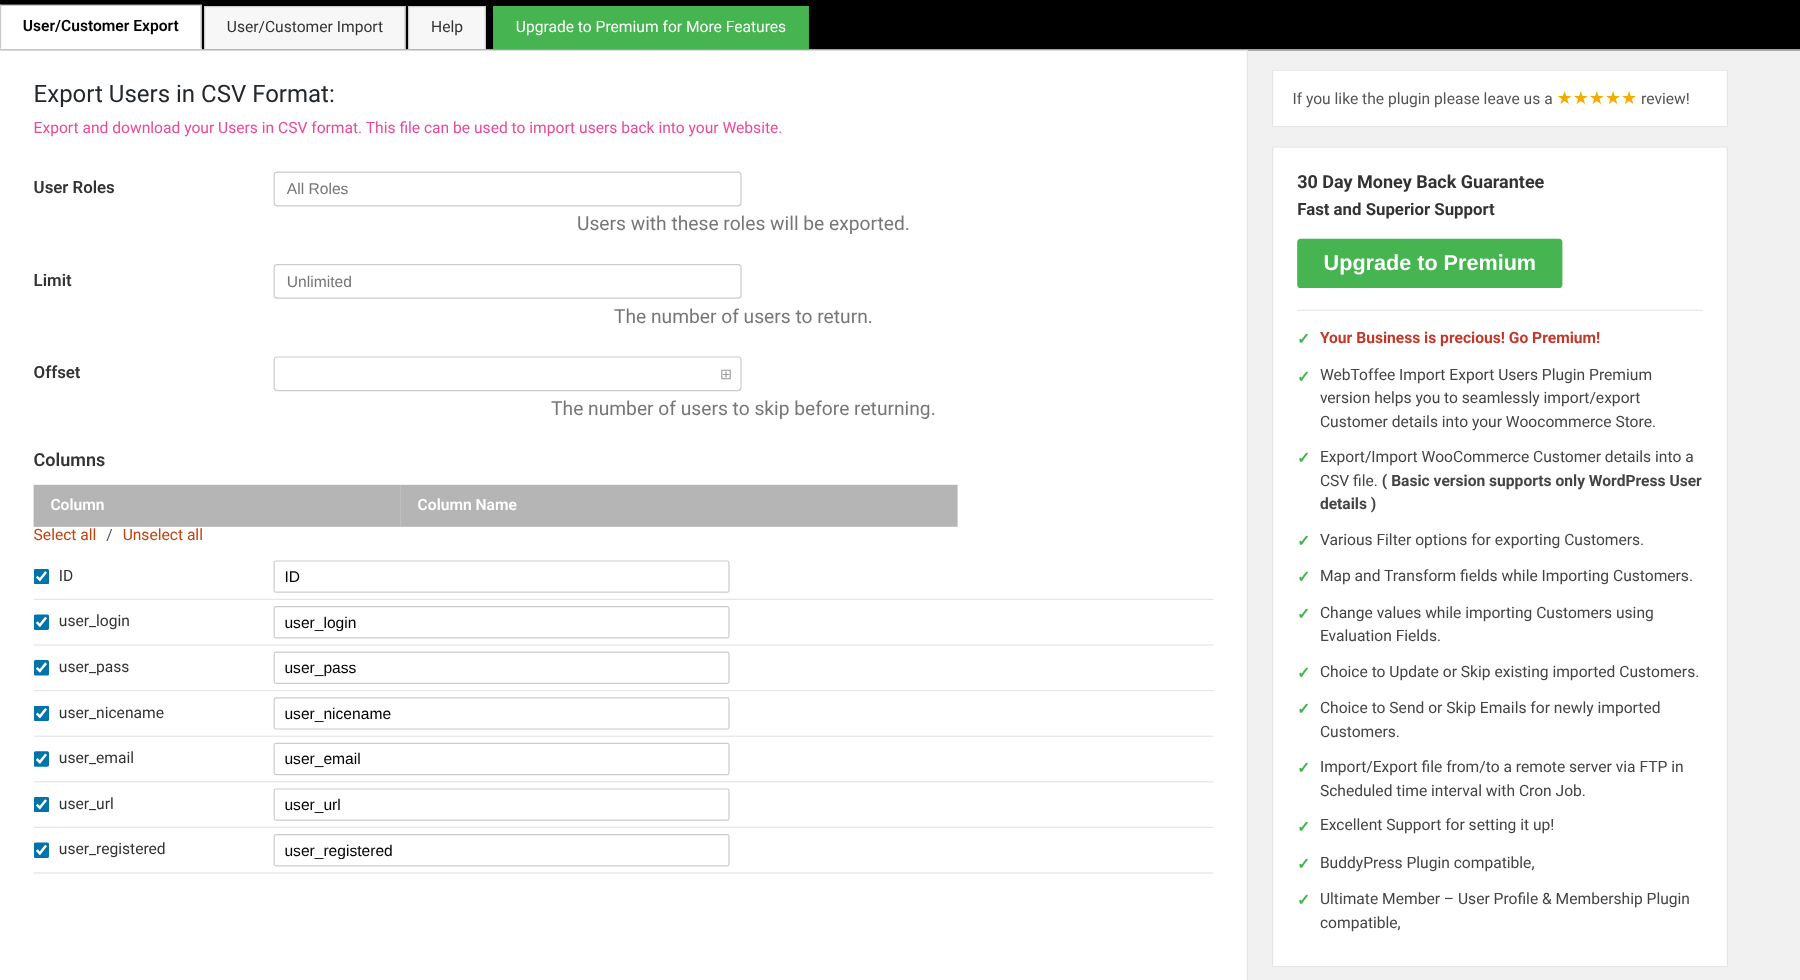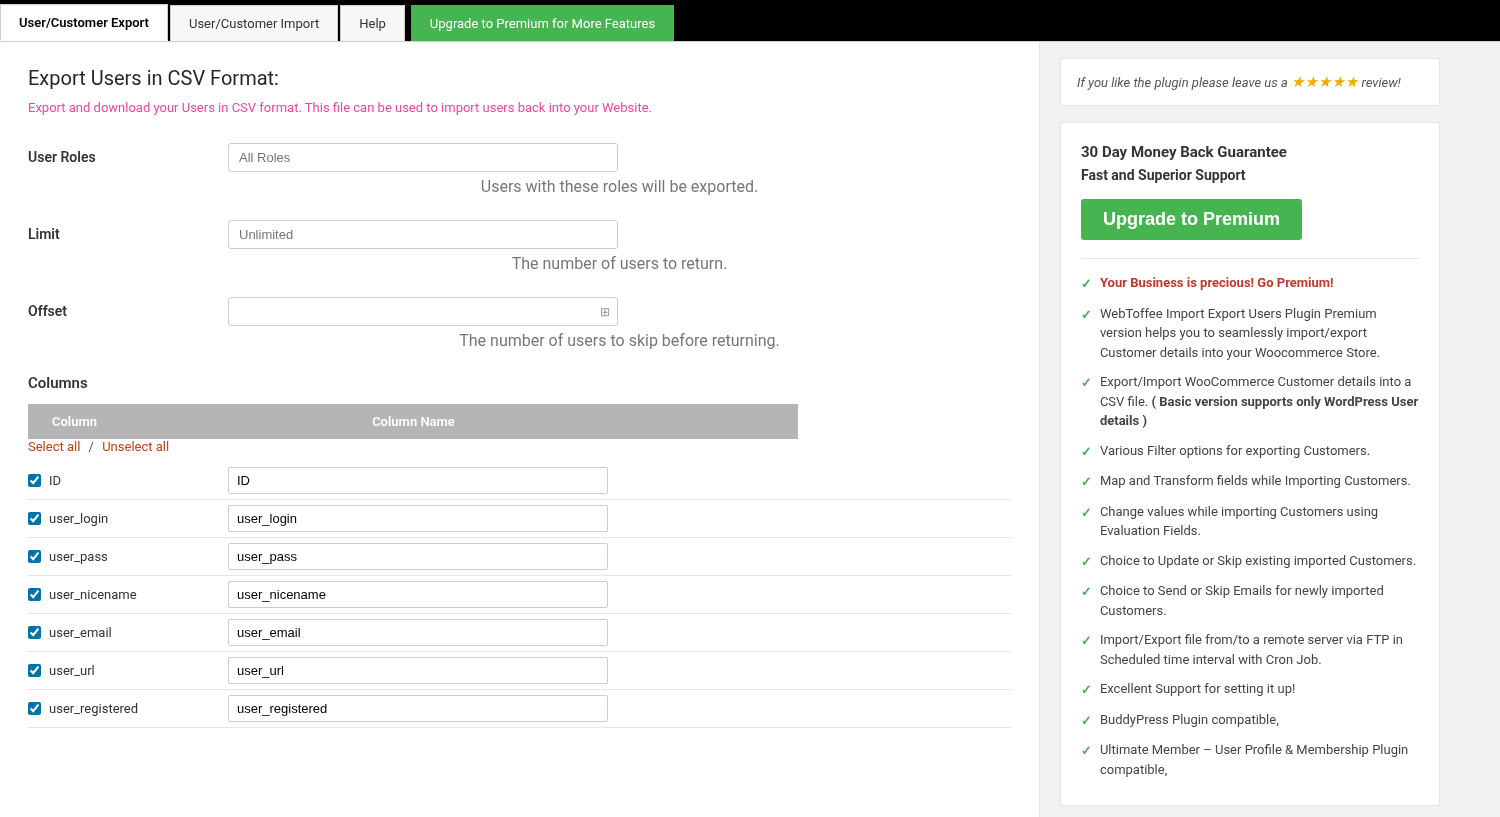--- a/index.html
+++ b/index.html
@@ -202,7 +202,6 @@
       margin-bottom: 16px;
       font-size: 13px;
       color: #555;
-      font-style: italic;
     }
 
     .review-bar .stars {

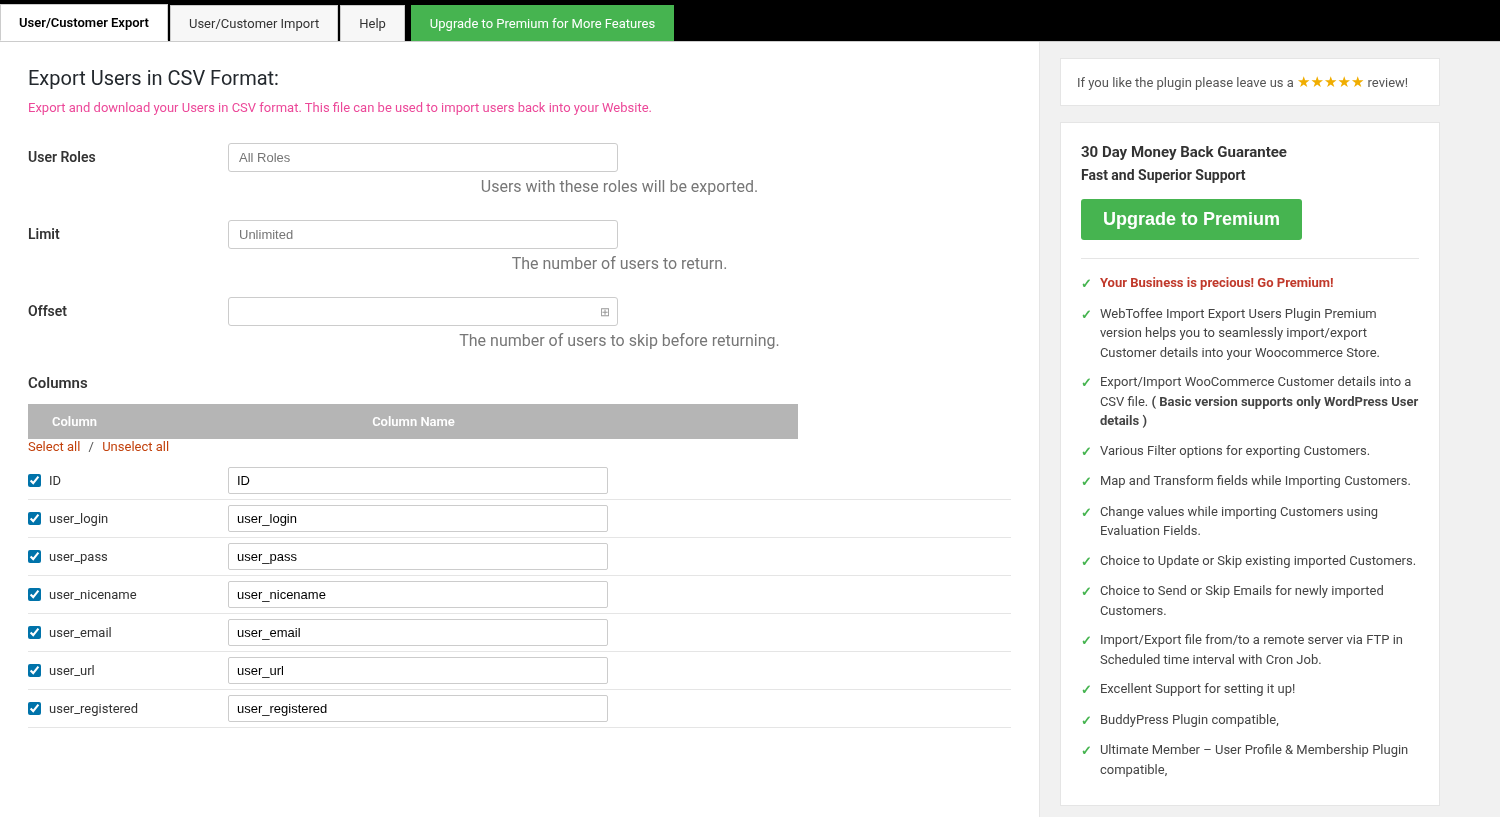--- a/index.html
+++ b/index.html
@@ -139,7 +139,7 @@
     }
 
     .columns-table thead th {
-      padding: 10px 24px;
+      padding: 10px 14px;
       text-align: left;
       font-size: 13px;
       font-weight: 600;

